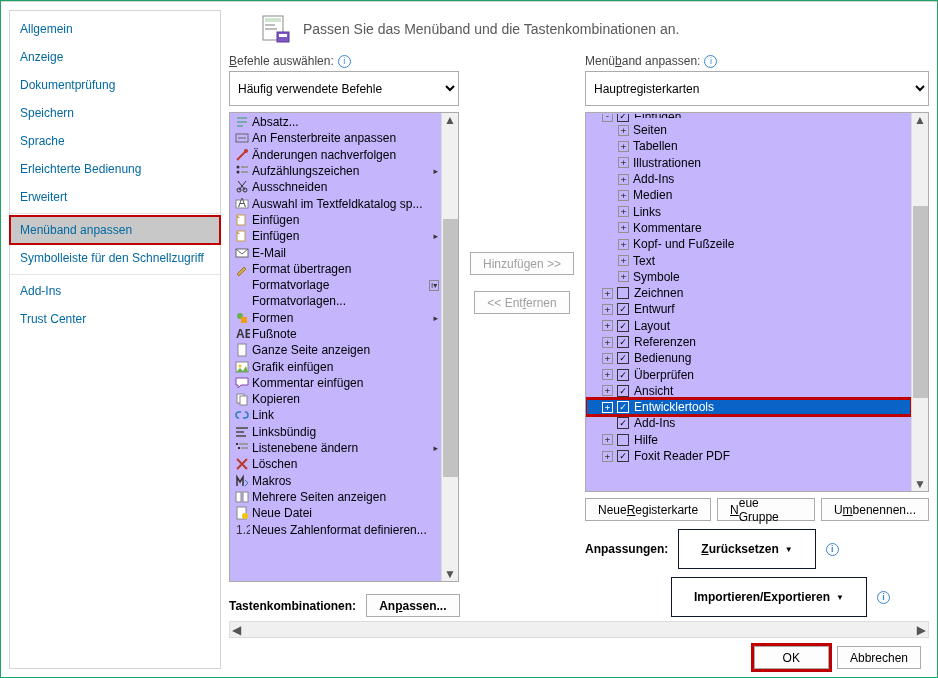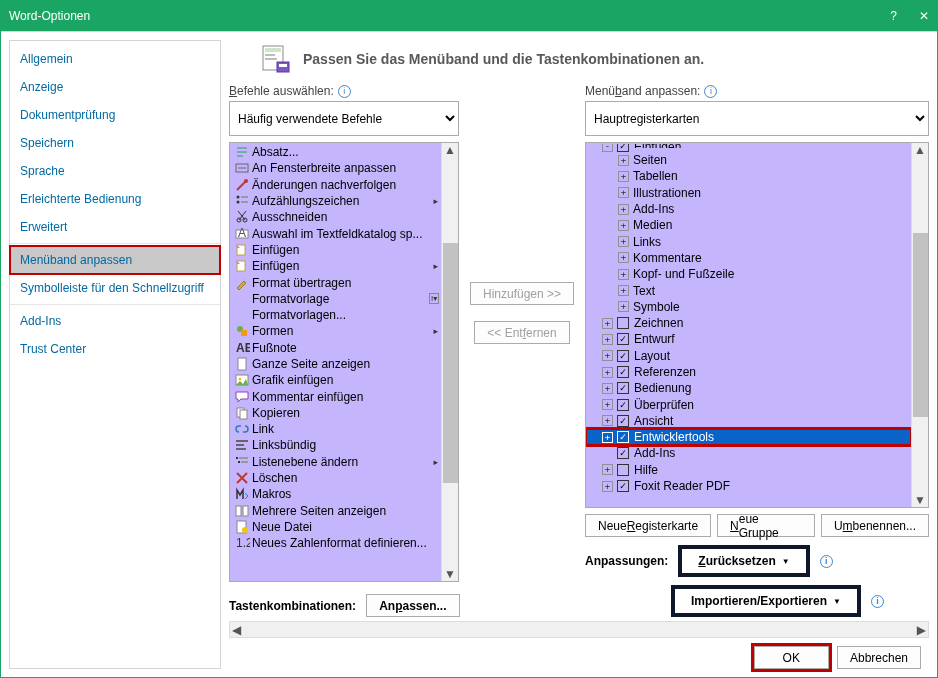--- a/index.html
+++ b/index.html
@@ -57,13 +57,6 @@
 <body>
 
 <div class="window">
-  <div class="titlebar">
-    <span>Word-Optionen</span>
-    <div class="controls">
-      <span>?</span>
-      <span>✕</span>
-    </div>
-  </div>
 
   <div class="body">
     <div class="sidebar" id="sidebar">

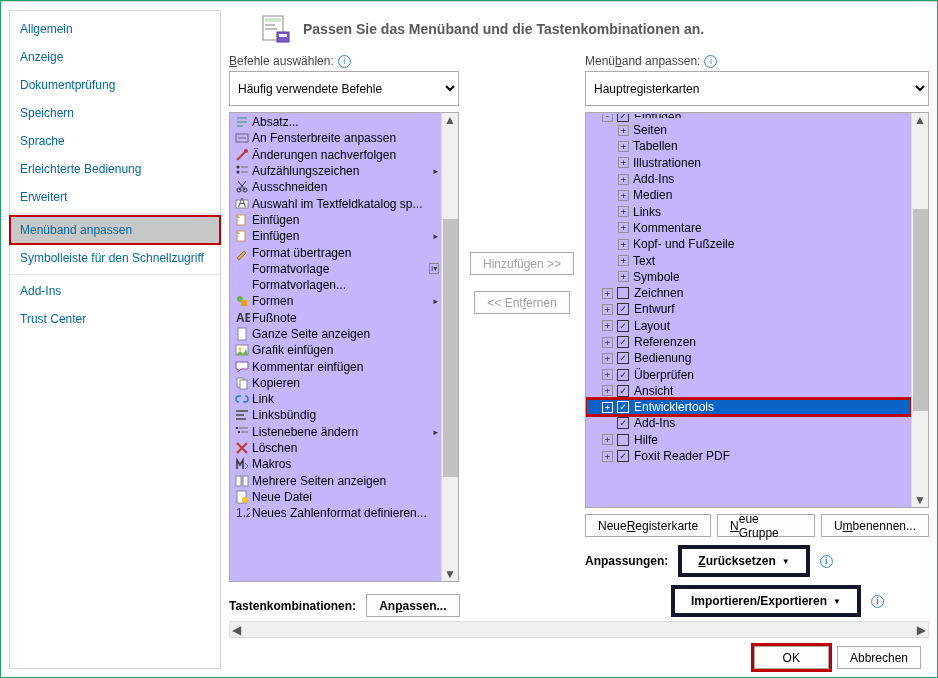--- a/index.html
+++ b/index.html
@@ -16,7 +16,7 @@
   .main { flex: 1; display: flex; flex-direction: column; padding: 8px 8px 0 8px; overflow: hidden; }
   .header-row { display: flex; align-items: center; gap: 10px; padding: 4px 10px 8px 30px; }
   .icon-ribbon { width: 34px; height: 30px; position: relative; }
-  .header-text { font-size: 14px; color: #595959; font-weight: bold; }
+  .header-text { font-size: 14px; color: #595959; }
   .columns { display: flex; gap: 8px; flex: 1; overflow: hidden; }
   .col { display: flex; flex-direction: column; }
   .col.left { width: 230px; }

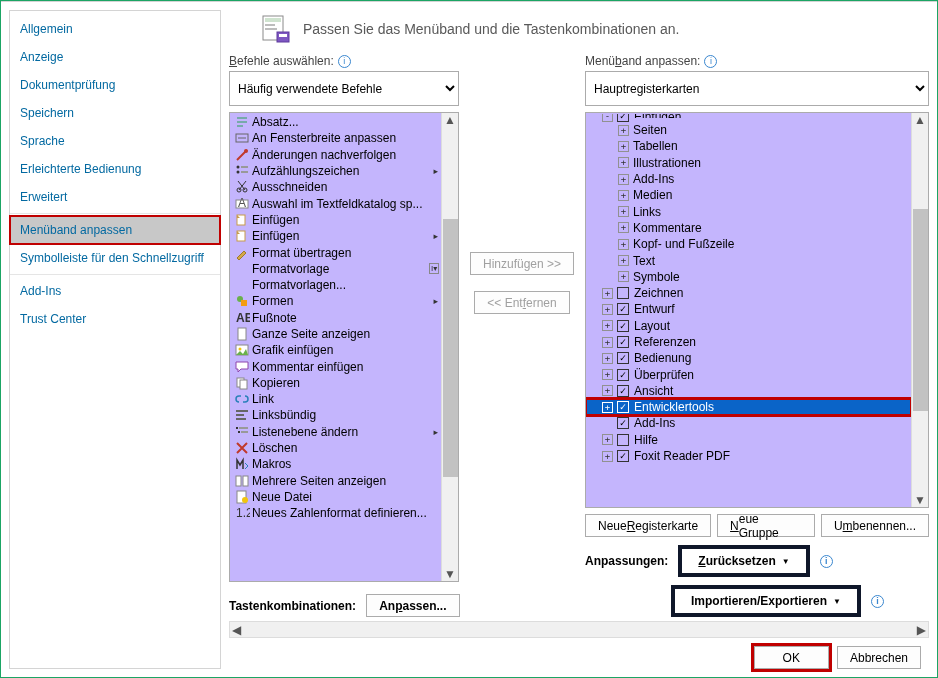--- a/index.html
+++ b/index.html
@@ -182,6 +182,15 @@
                   <li>
                     <span class="ico">
                       <svg width="16" height="16">
+                        <rect x="2" y="4" width="12" height="8" fill="#fff" stroke="#666"></rect>
+                        <path d="M2 4l6 5 6-5" stroke="#666" fill="none"></path>
+                      </svg>
+                    </span>
+                    <span>E-Mail</span>
+                  </li>
+                  <li>
+                    <span class="ico">
+                      <svg width="16" height="16">
                         <path d="M3 13l7-7 2 2-7 7z" fill="#d4a84a" stroke="#a07a2a"></path>
                       </svg>
                     </span>

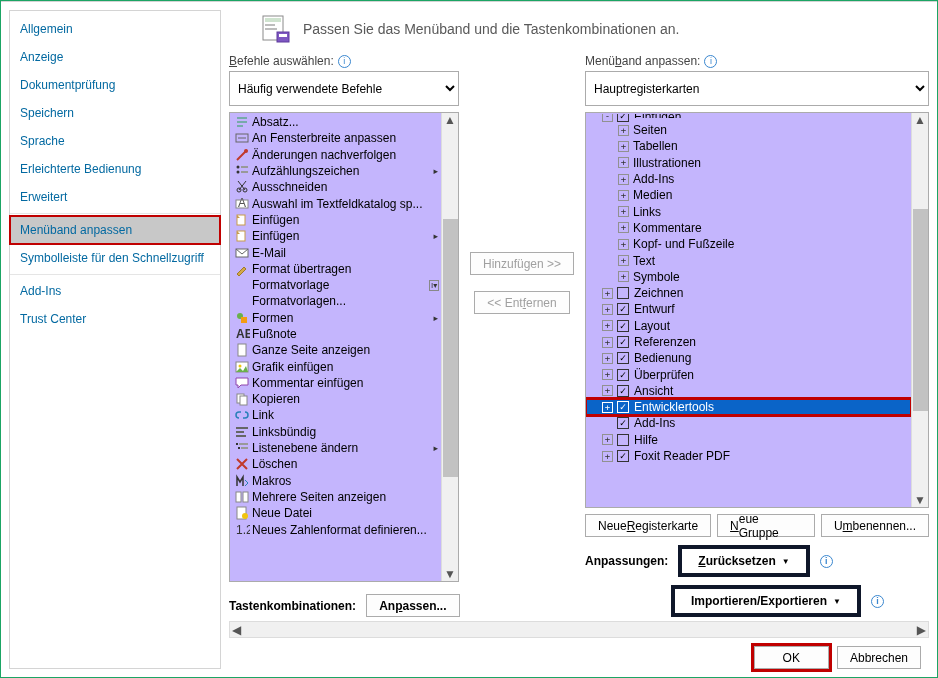--- a/index.html
+++ b/index.html
@@ -45,7 +45,7 @@
   .btn.disabled { color: #a0a0a0; }
   .btn-row { display: flex; gap: 6px; margin-top: 6px; }
   .kv-row { display: flex; align-items: center; gap: 10px; margin-top: 8px; font-weight: bold; }
-  .dropbtn { border: 4px solid #0f172a; background: #fff; height: 32px; padding: 0 16px; display: inline-flex; align-items: center; gap: 6px; }
+  .dropbtn { border: 1px solid #0f172a; background: #fff; height: 40px; padding: 0 22px; display: inline-flex; align-items: center; gap: 6px; }
   .dropbtn .caret { font-size: 8px; }
   .hscroll { height: 17px; background: #f0f0f0; border: 1px solid #dcdcdc; margin: 4px 0 0 0; display: flex; align-items: center; justify-content: space-between; font-size: 8px; color: #555; padding: 0 2px; }
   .footer { display: flex; justify-content: flex-end; gap: 8px; padding: 8px; }

